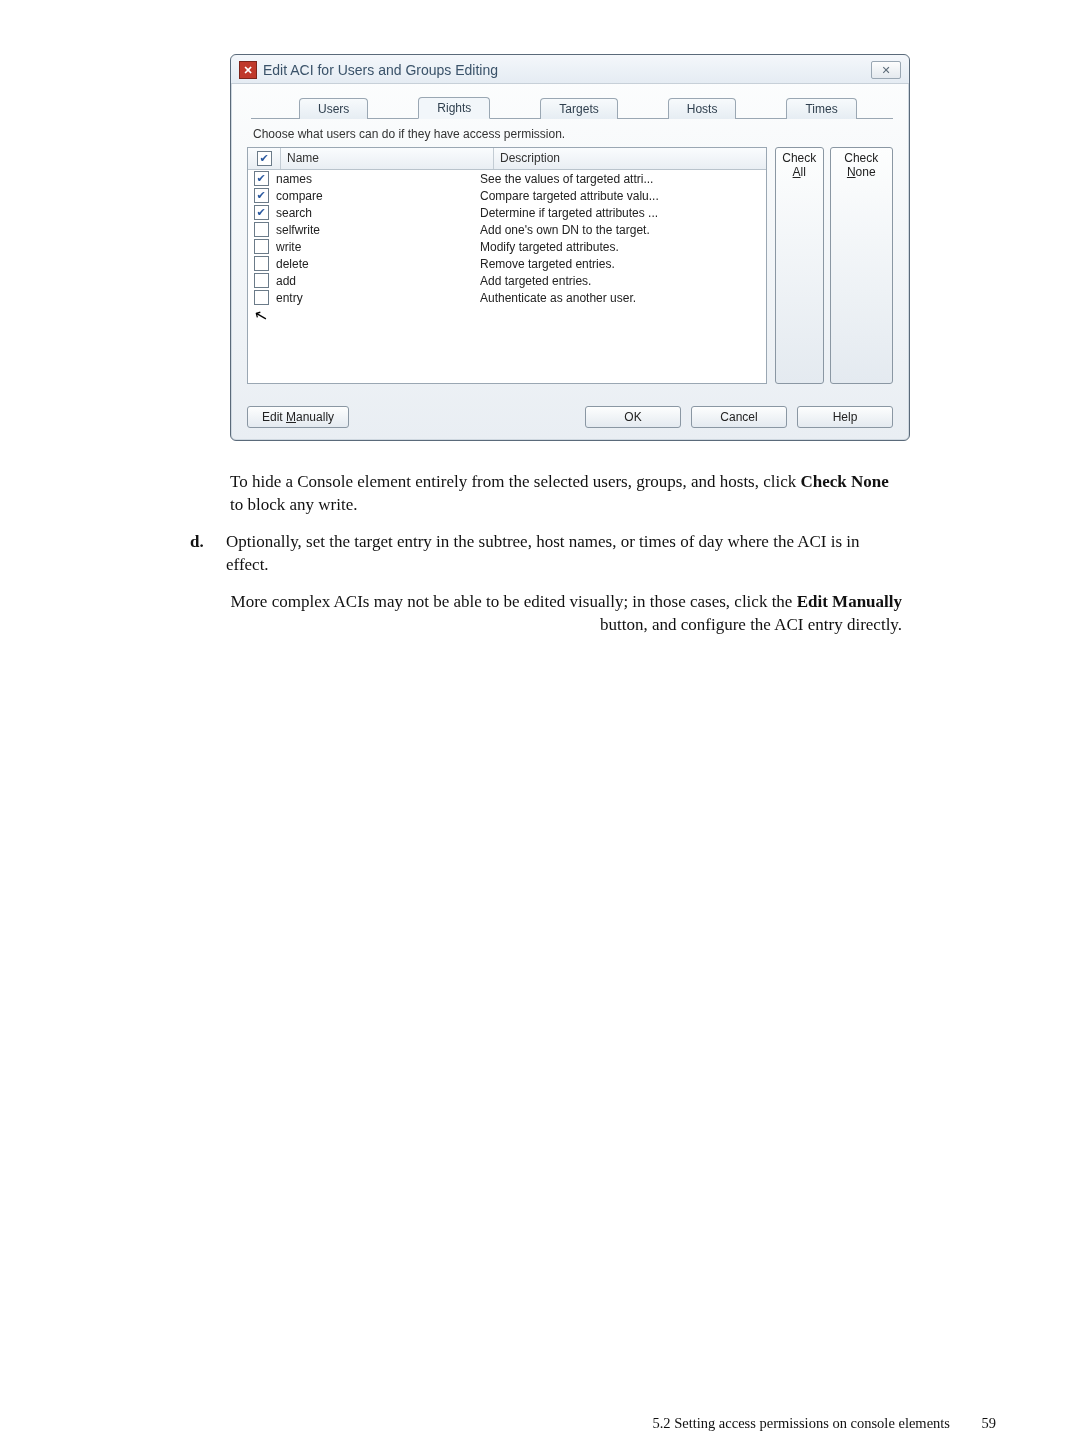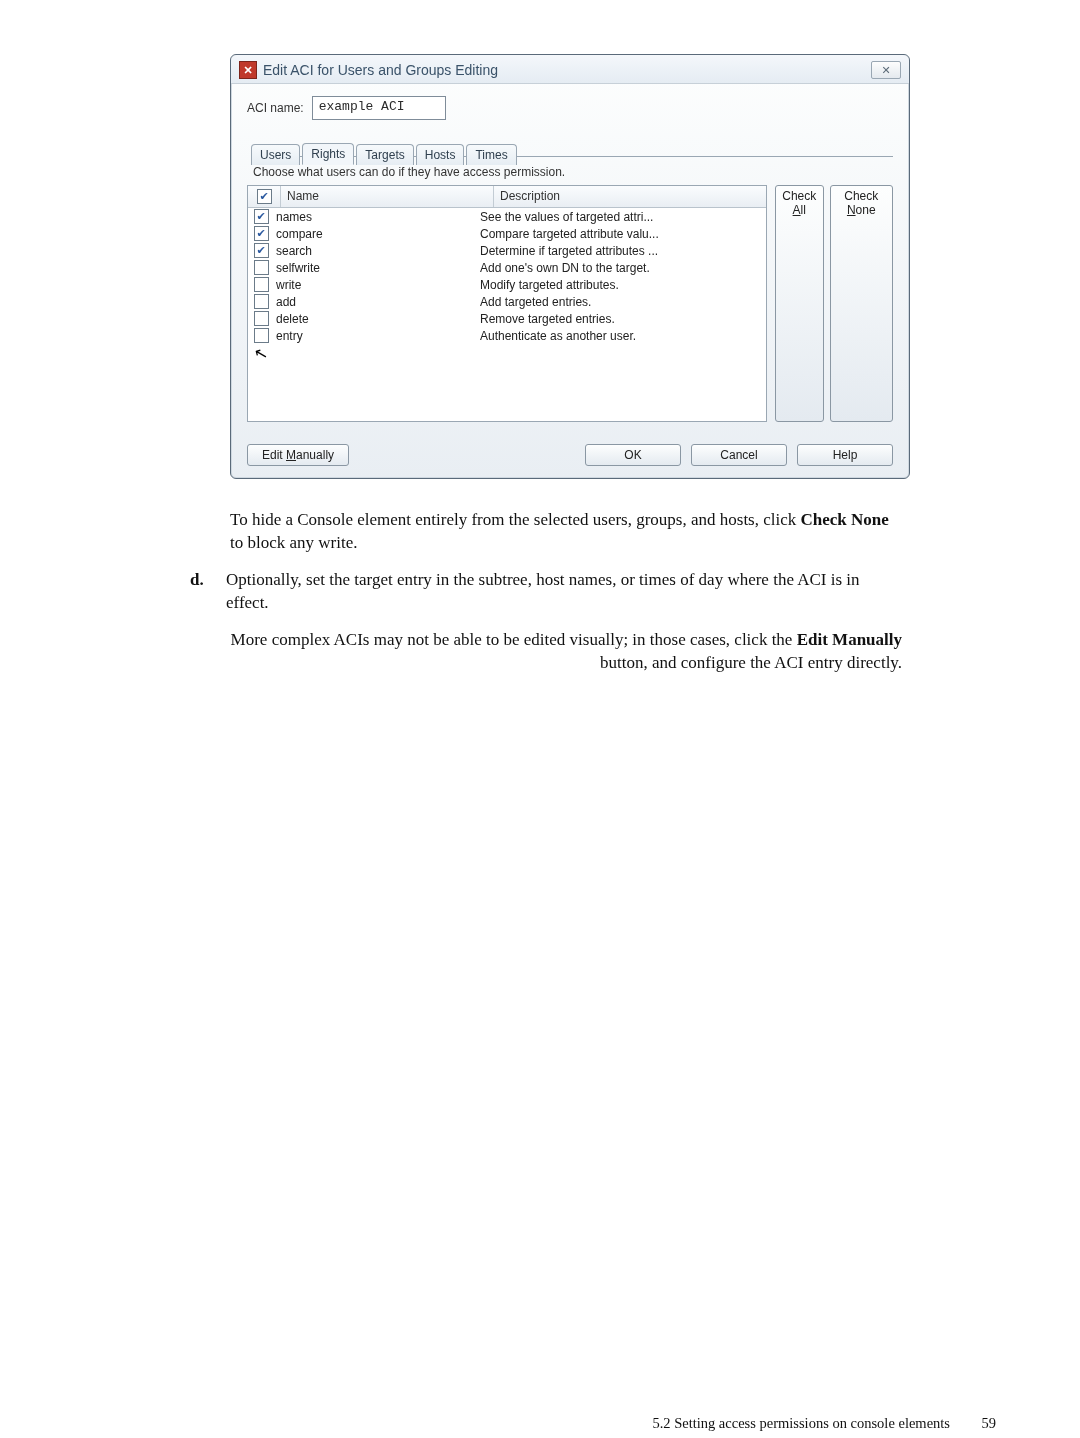--- a/index.html
+++ b/index.html
@@ -237,10 +237,6 @@
       </div>
 
       <div class="dialog-body">
-        <div class="field-row">
-          <span class="field-label">ACI name:</span>
-          <span class="text-input">example ACI</span>
-        </div>
 
         <div class="tabstrip">
           <div class="tab">Users</div>

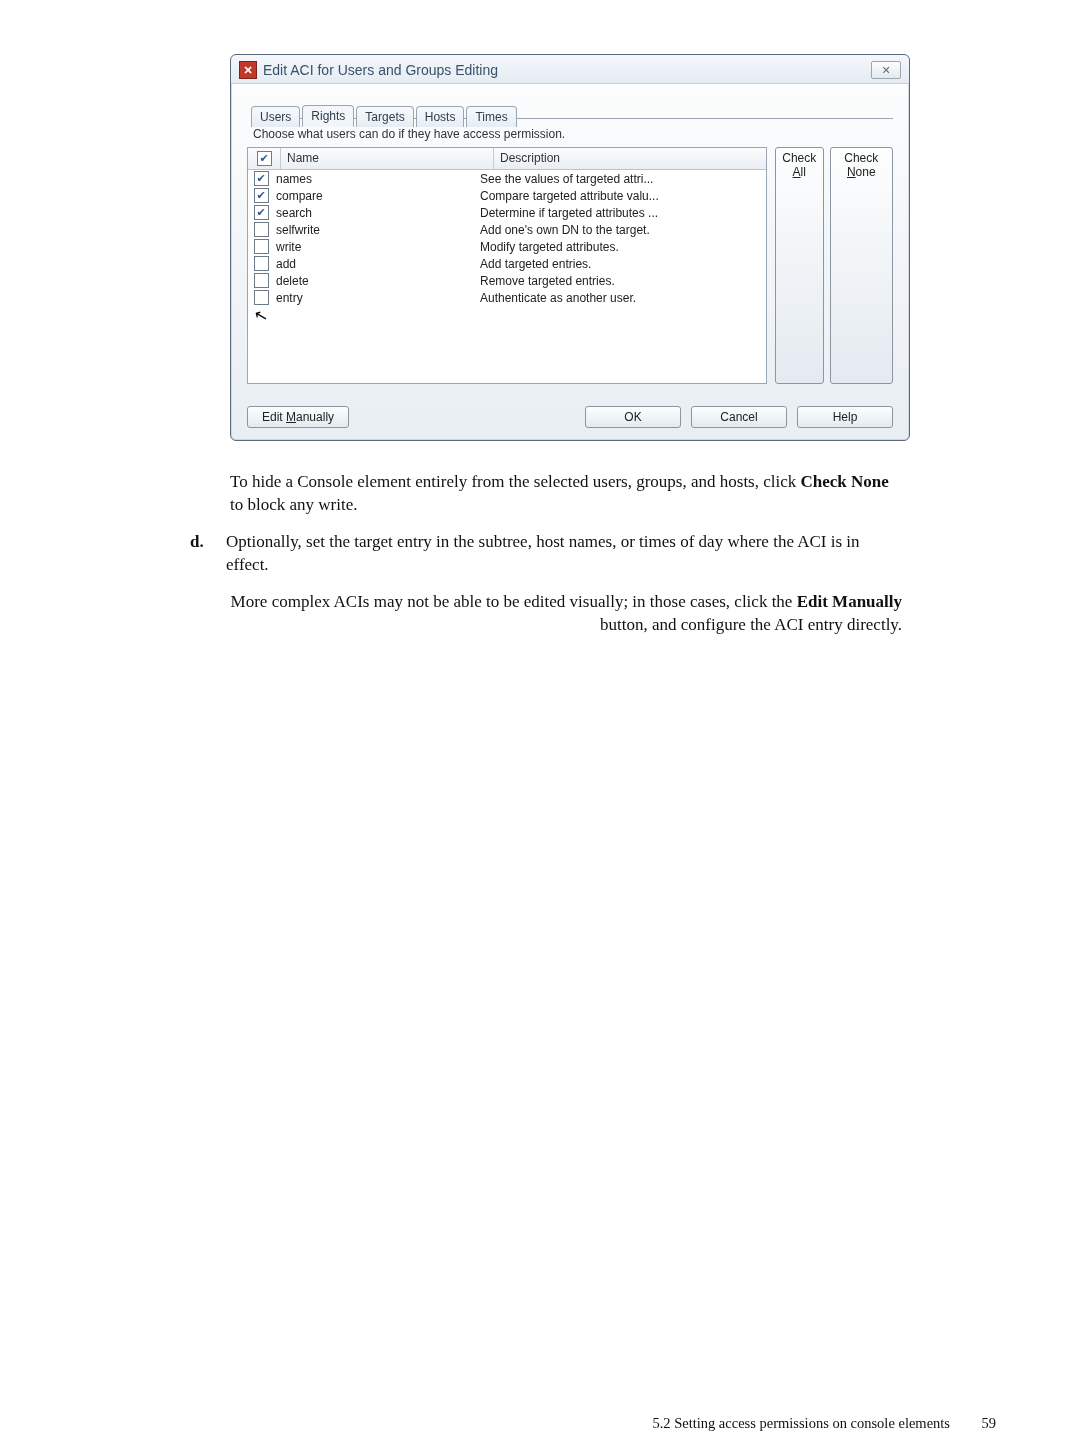--- a/index.html
+++ b/index.html
@@ -87,7 +87,7 @@
     margin: 0 0 6px 4px;
   }
   .tab {
-    padding: 3px 8px;
+    padding: 3px 18px;
     border: 1px solid #9aa7b3;
     border-bottom: none;
     background: linear-gradient(#f7fafc, #e6edf3);
@@ -95,8 +95,9 @@
     border-top-right-radius: 4px;
     margin-right: 2px;
     position: relative;
-    top: 9px;
+    top: 1px;
     color:#30404f;
+    margin-left:48px;
   }
   .tab.active {
     background:#f2f6fa;

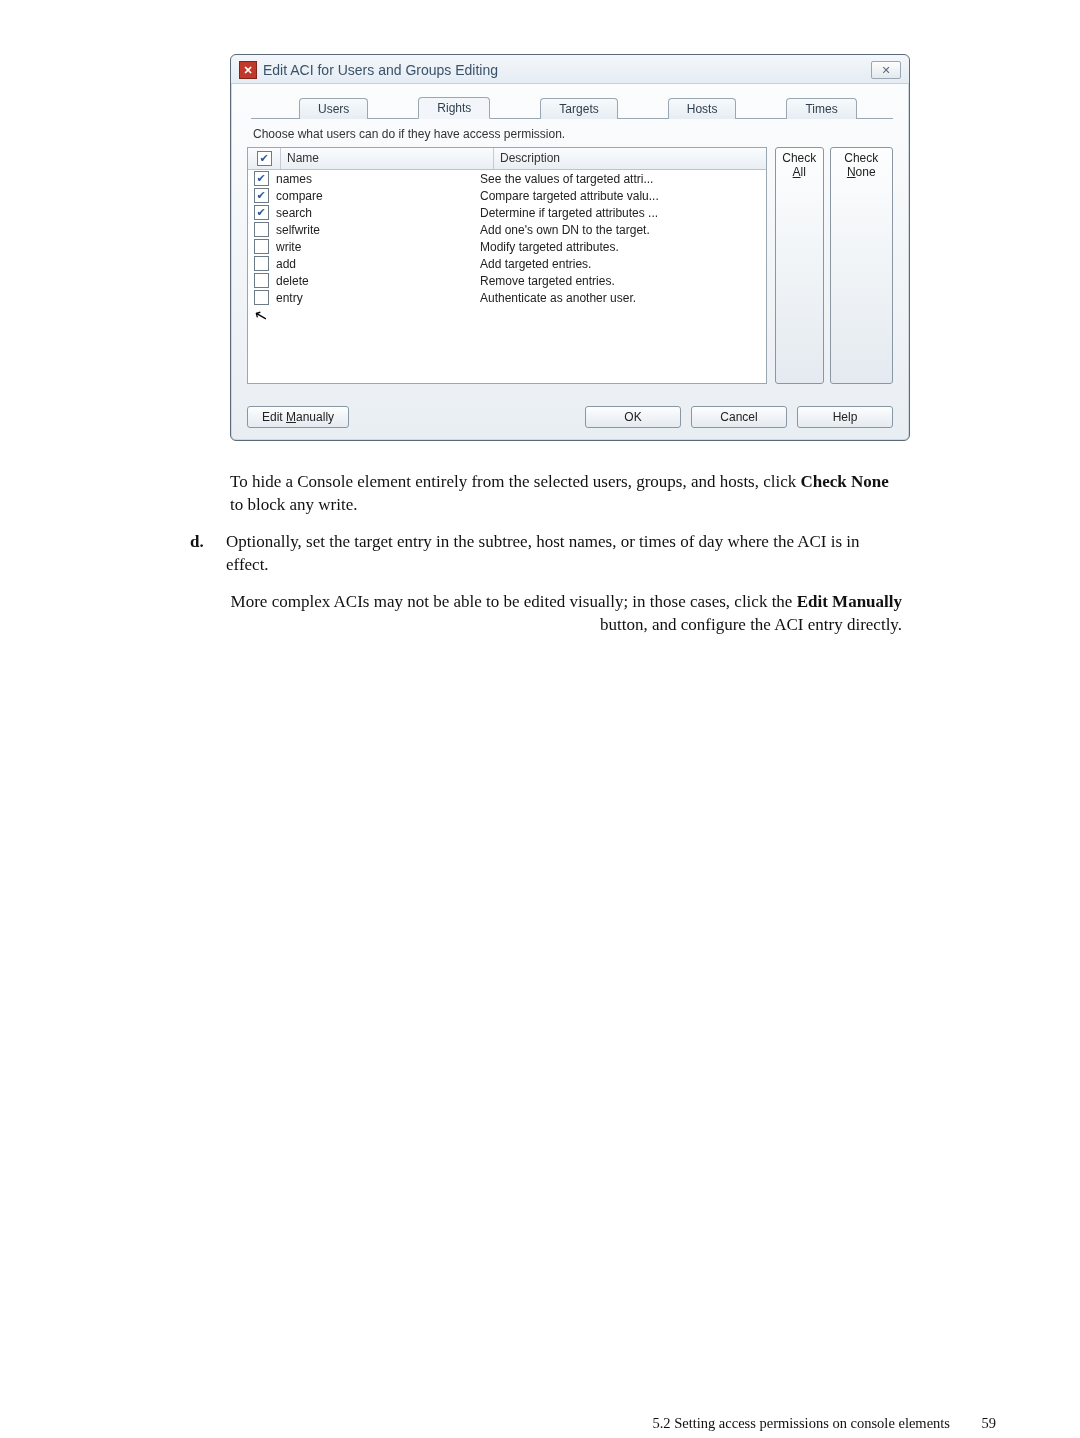--- a/index.html
+++ b/index.html
@@ -299,15 +299,15 @@
                 <div class="r-cb">
                     <span class="cbox"></span>
                   </div>
+                <div class="r-name">delete</div>
+                <div class="r-desc">Remove targeted entries.</div>
+              </div>
+              <div class="r-row">
+                <div class="r-cb">
+                    <span class="cbox"></span>
+                  </div>
                 <div class="r-name">add</div>
                 <div class="r-desc">Add targeted entries.</div>
-              </div>
-              <div class="r-row">
-                <div class="r-cb">
-                    <span class="cbox"></span>
-                  </div>
-                <div class="r-name">delete</div>
-                <div class="r-desc">Remove targeted entries.</div>
               </div>
               <div class="r-row">
                 <div class="r-cb">

